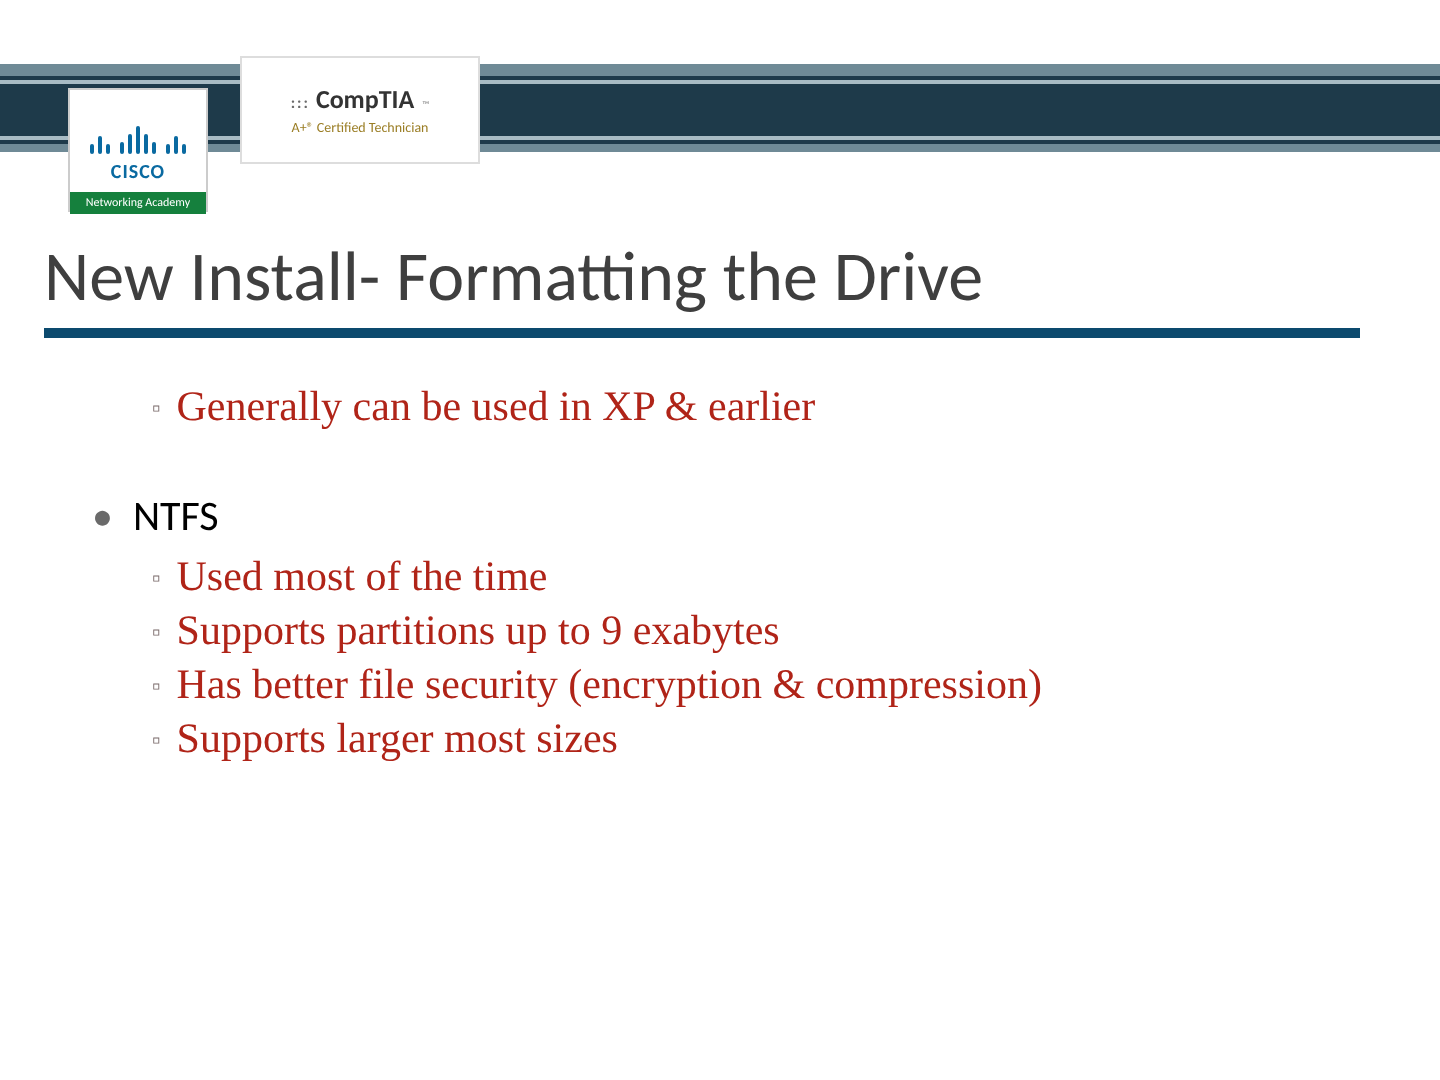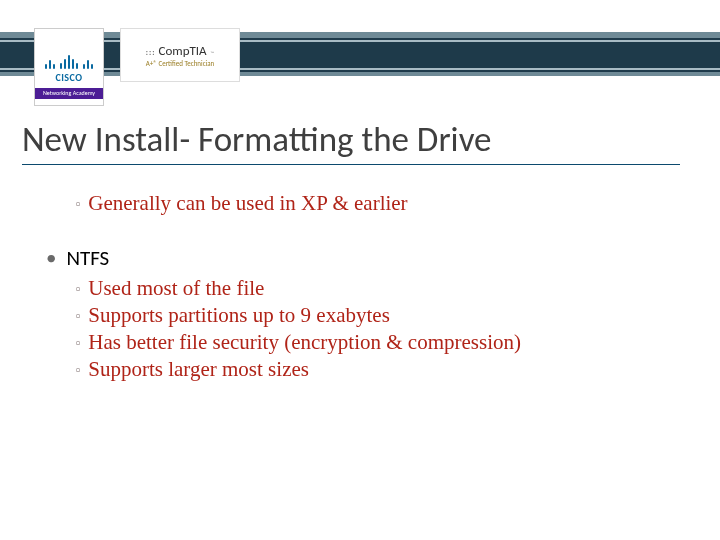--- a/index.html
+++ b/index.html
@@ -37,7 +37,7 @@
   .badge.comptia { width: 120px; height: 54px; padding: 4px 6px; border-color:#ddd; }
   .badge.comptia .row1 { display:flex; align-items:baseline; gap:3px; }
   .badge.comptia .dots { letter-spacing:1px; font-size:8px; color:#6a6a6a; font-weight:bold; }
-  .badge.comptia .ctext { font-size:13px; font-weight:normal; color:#333; }
+  .badge.comptia .ctext { font-size:13px; font-weight:bold; color:#333; }
   .badge.comptia .tm { font-size:5px; color:#888; margin-left:1px; }
   .badge.comptia .row2 { font-size:7px; color:#9a7d24; text-align:center; width:100%; line-height:1.1; margin-top:2px; }
 

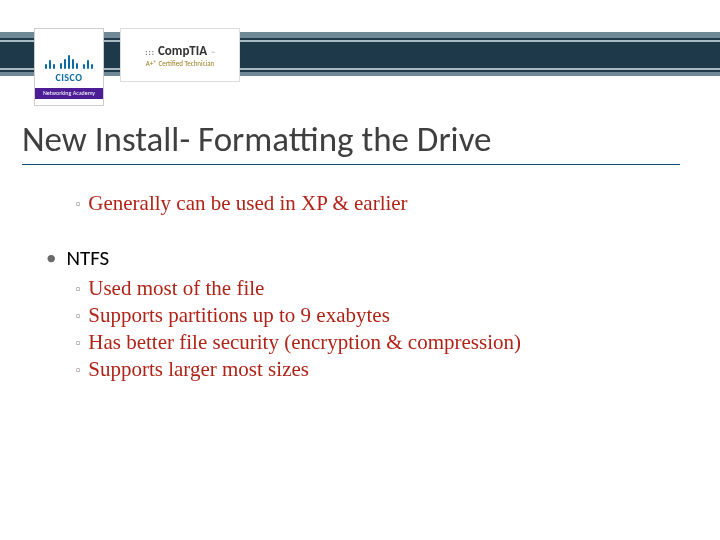--- a/index.html
+++ b/index.html
@@ -29,7 +29,7 @@
   
   .badges { position: absolute; top: 28px; left: 34px; display: flex; align-items: flex-start; gap: 16px; z-index: 5; }
   .badge { background: #fff; border: 1px solid #ccc; display:flex; flex-direction: column; align-items:center; justify-content:center; }
-  .badge.cisco { width: 70px; height: 78px; padding-top: 20px; }
+  .badge.cisco { width: 70px; height: 62px; padding-top: 20px; margin-top: 16px; }
   .badge.cisco .bars { display:flex; gap:2px; align-items:flex-end; height:14px; }
   .badge.cisco .bars span { width:2px; background:#0a6aa1; border-radius:1px; }
   .badge.cisco .name { font-size:10px; font-weight:bold; color:#0a6aa1; margin-top:2px; letter-spacing:0.5px; }

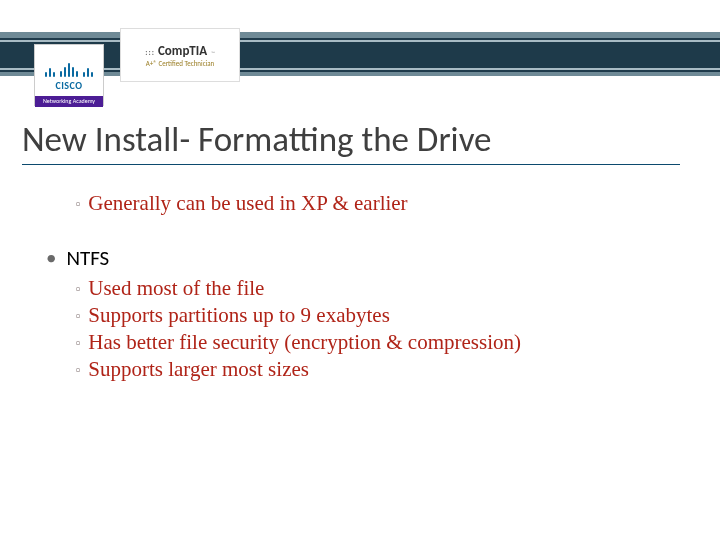--- a/index.html
+++ b/index.html
@@ -33,7 +33,7 @@
   .badge.cisco .bars { display:flex; gap:2px; align-items:flex-end; height:14px; }
   .badge.cisco .bars span { width:2px; background:#0a6aa1; border-radius:1px; }
   .badge.cisco .name { font-size:10px; font-weight:bold; color:#0a6aa1; margin-top:2px; letter-spacing:0.5px; }
-  .badge.cisco .foot { margin-top:4px; width:100%; padding:2px 0; background:#4c1d95; color:#fff; font-size:6px; text-align:center; line-height:1.1; }
+  .badge.cisco .foot { margin-top:4px; width:100%; padding:2px 0; background:#15803d; color:#fff; font-size:6px; text-align:center; line-height:1.1; }
   .badge.comptia { width: 120px; height: 54px; padding: 4px 6px; border-color:#ddd; }
   .badge.comptia .row1 { display:flex; align-items:baseline; gap:3px; }
   .badge.comptia .dots { letter-spacing:1px; font-size:8px; color:#6a6a6a; font-weight:bold; }

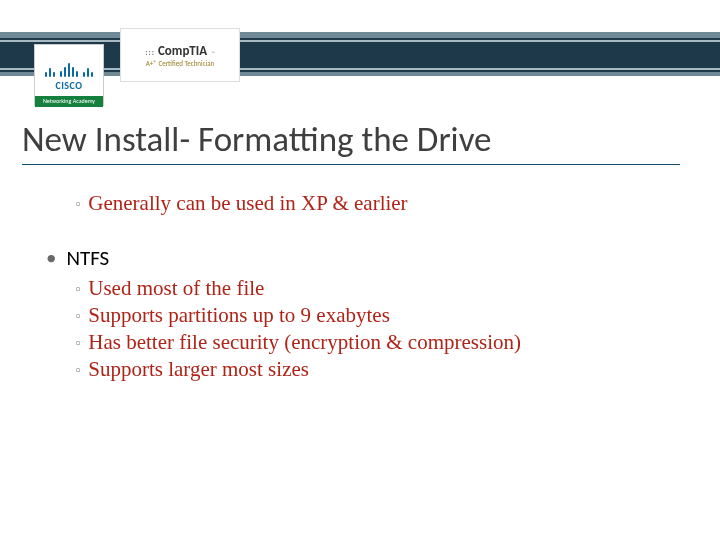--- a/index.html
+++ b/index.html
@@ -45,7 +45,7 @@
   .title {
     position: absolute; left: 22px; top: 118px; right: 40px;
     font-size: 35px; color: #3f3f3f; font-weight: 400;
-    border-bottom: 1px solid #0c4a6e; padding-bottom: 4px;
+    border-bottom: 5px solid #0c4a6e; padding-bottom: 4px;
   }
 
   

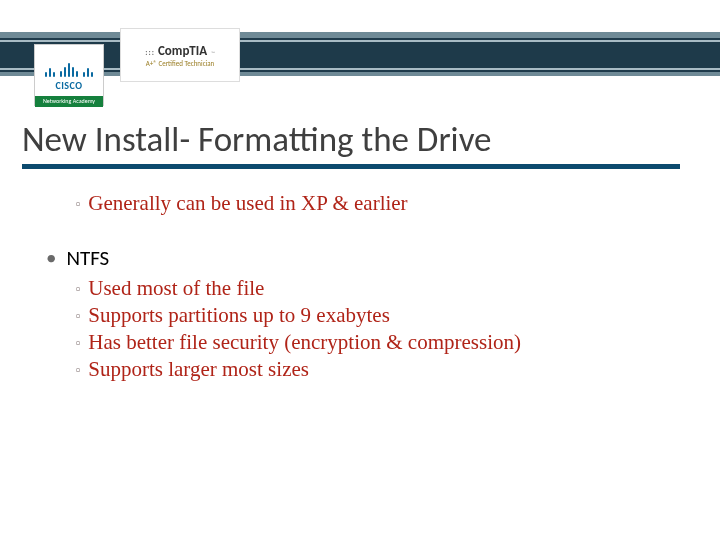--- a/index.html
+++ b/index.html
@@ -112,7 +112,7 @@
         <span class="bul">•</span><span>NTFS</span>
       </div>
       <ul>
-        <li class="lvl2"><span class="sq">▫</span><span>Used most of the file</span></li>
+        <li class="lvl2"><span class="sq">▫</span><span>Used most of the time</span></li>
         <li class="lvl2"><span class="sq">▫</span><span>Supports partitions up to 9 exabytes</span></li>
         <li class="lvl2"><span class="sq">▫</span><span>Has better file security (encryption &amp; compression)</span></li>
         <li class="lvl2"><span class="sq">▫</span><span>Supports larger most sizes</span></li>

